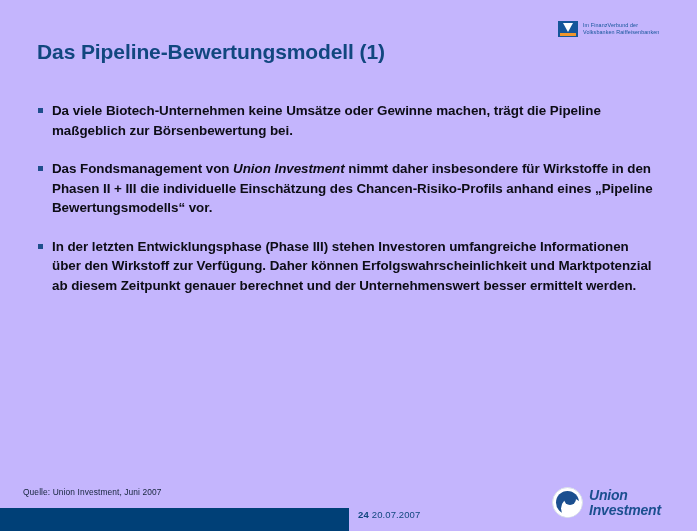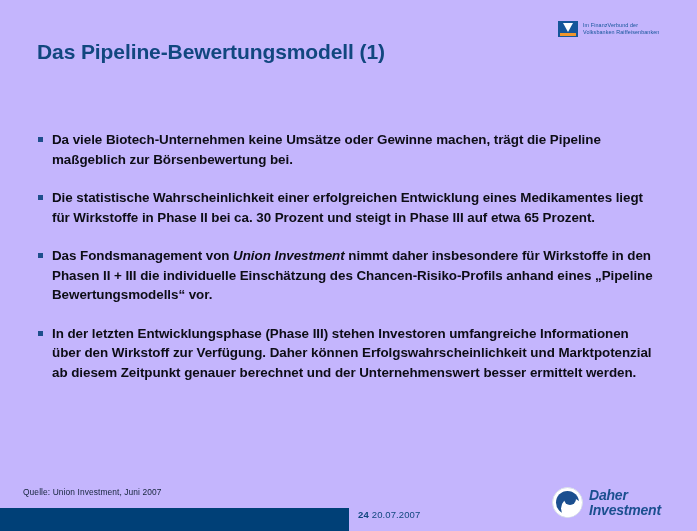--- a/index.html
+++ b/index.html
@@ -77,7 +77,6 @@
     left: 38px;
     top: 101px;
     width: 615px;
-    margin-top: 29px;
   }
   .bullet {
     position: relative;

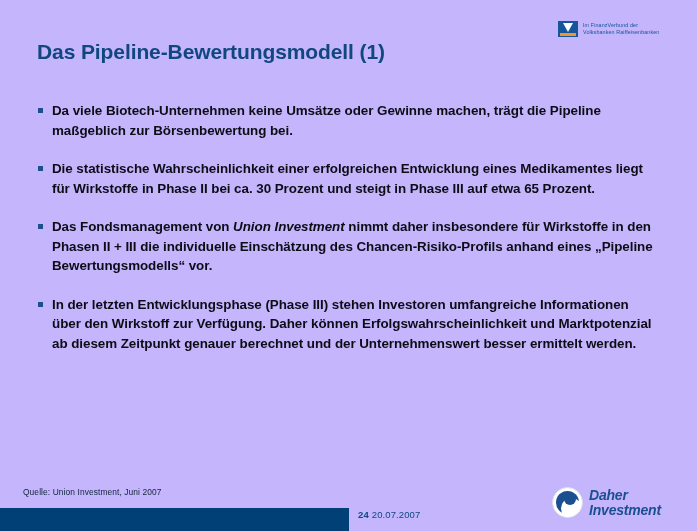--- a/index.html
+++ b/index.html
@@ -209,7 +209,7 @@
 
 
     <div class="bullet">
-      <span class="marker"></span><span>Die statistische Wahrscheinlichkeit einer erfolgreichen Entwicklung eines Medikamentes liegt für Wirkstoffe in Phase II bei ca. 30 Prozent und steigt in Phase III auf etwa 65 Prozent.</span>
+      <span class="marker"></span>
     </div>
 
     <div class="bullet">

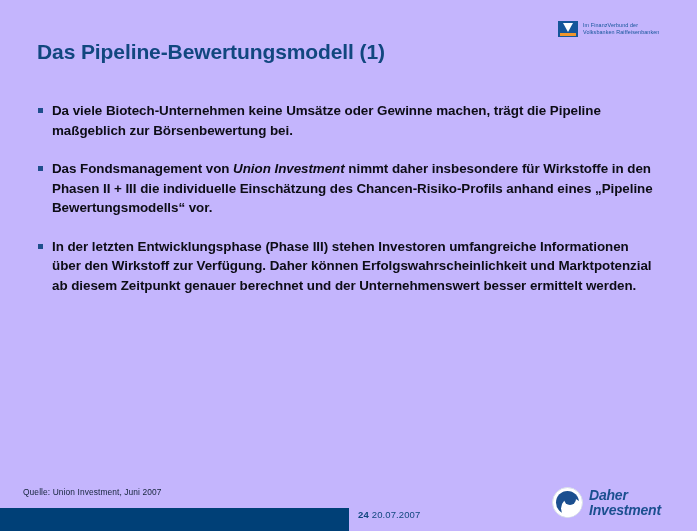--- a/index.html
+++ b/index.html
@@ -238,7 +238,7 @@
       <span class="dot"></span>
     </span>
     <span class="ui-text">
-      <span>Daher</span><br>
+      <span>Union</span><br>
       <span>Investment</span>
     </span>
   </div>

